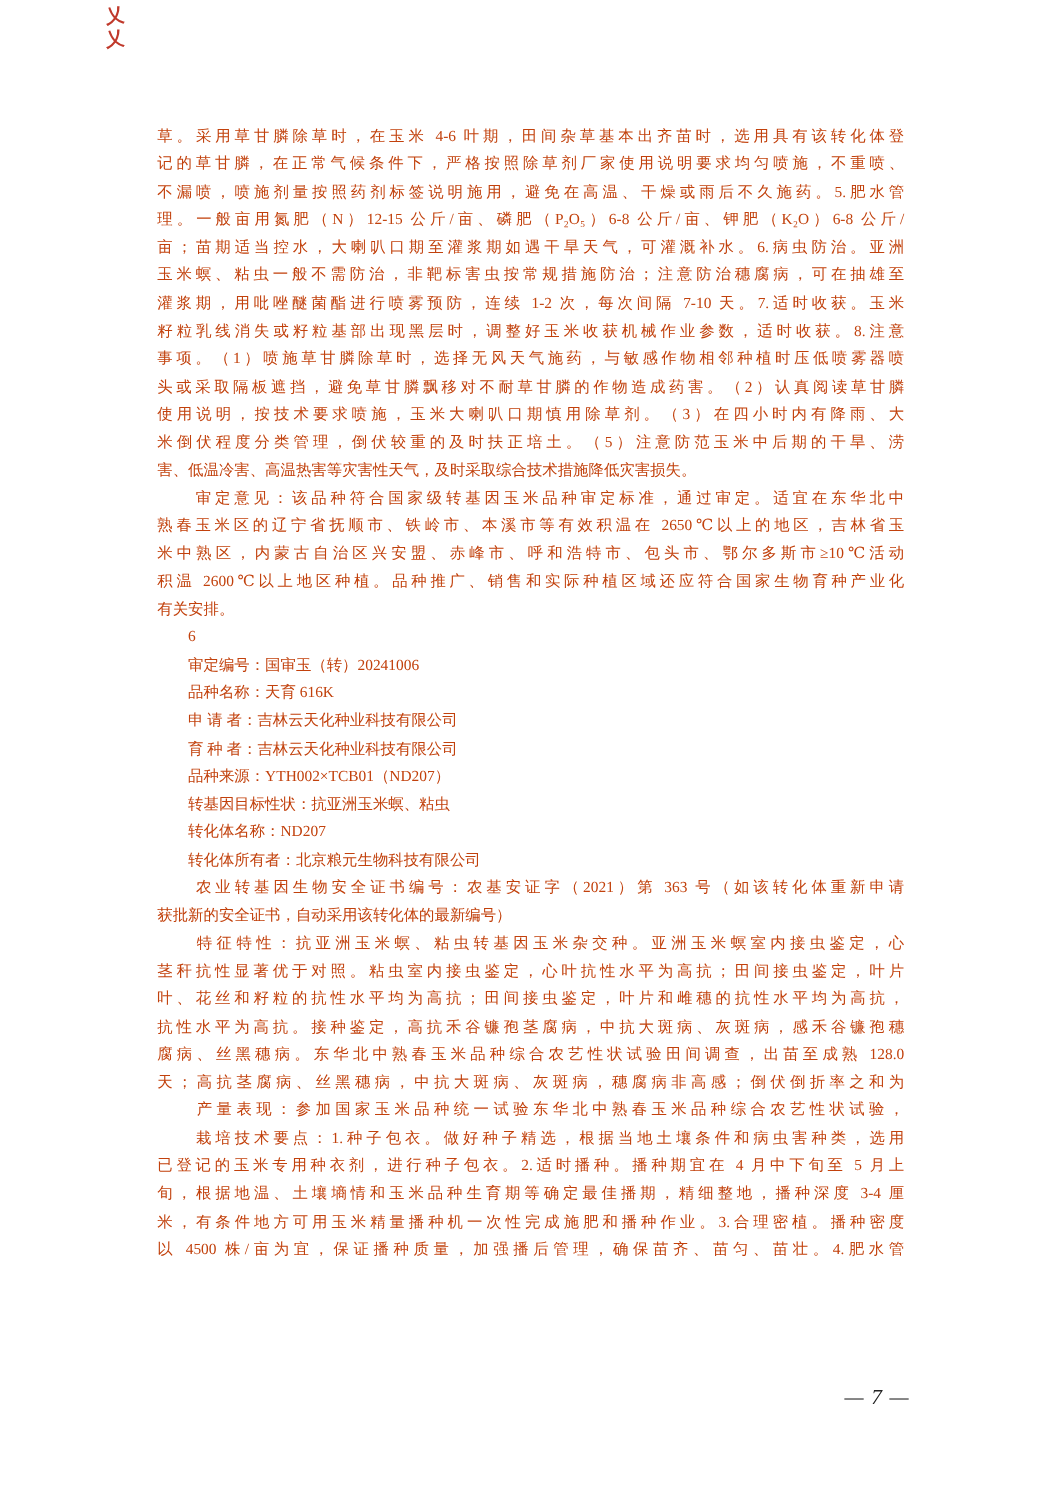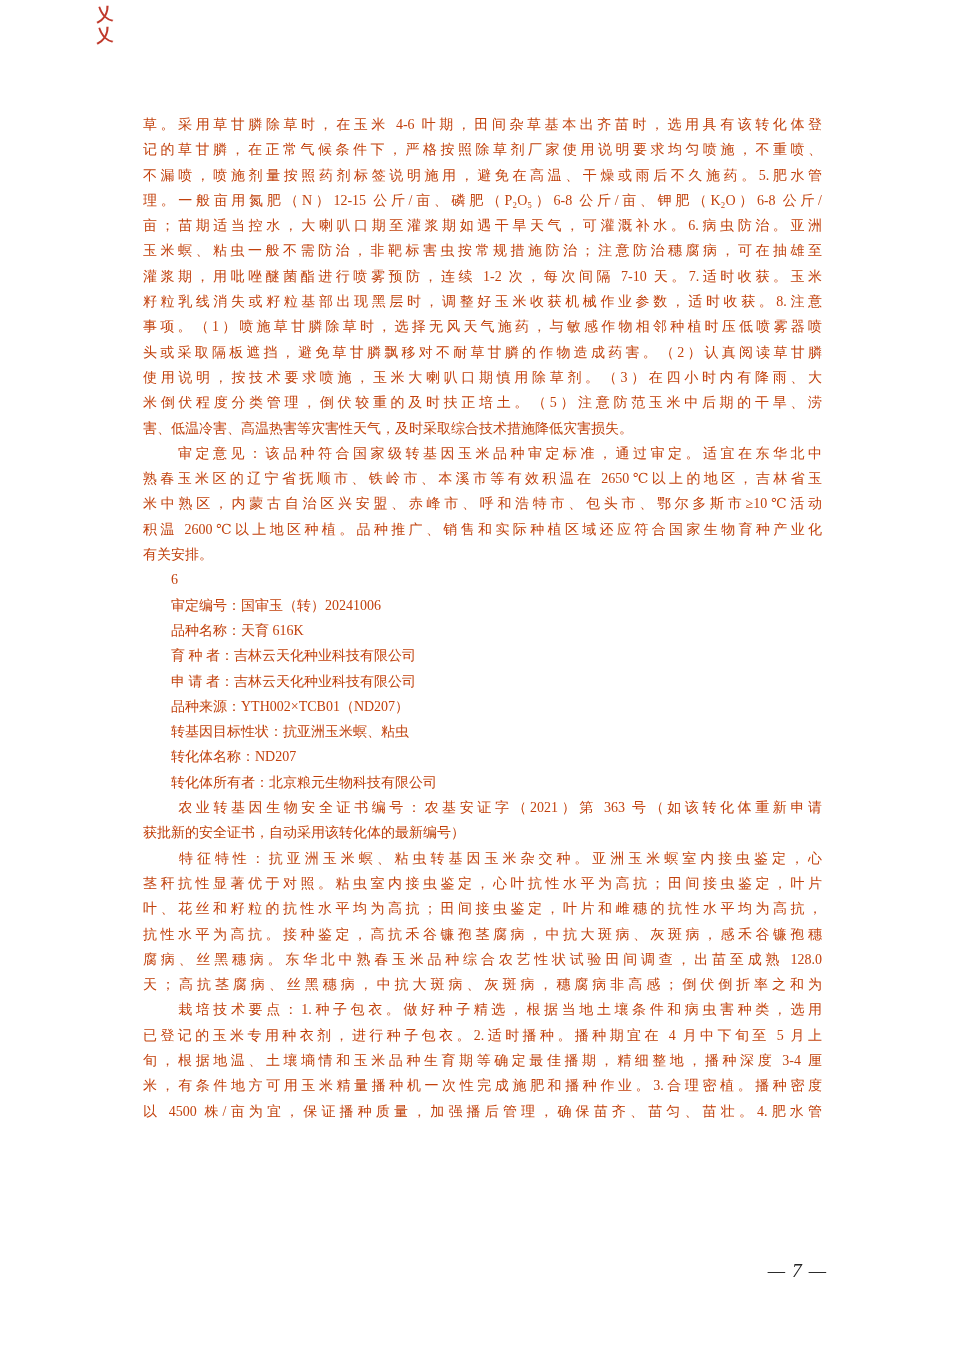--- a/index.html
+++ b/index.html
@@ -105,8 +105,8 @@
       <div class="line">　　6</div>
       <div class="line">　　审定编号：国审玉（转）20241006</div>
       <div class="line">　　品种名称：天育 616K</div>
+      <div class="line">　　申 请 者：吉林云天化种业科技有限公司</div>
       <div class="line">　　育 种 者：吉林云天化种业科技有限公司</div>
-      <div class="line">　　申 请 者：吉林云天化种业科技有限公司</div>
       <div class="line">　　品种来源：YTH002×TCB01（ND207）</div>
       <div class="line">　　转基因目标性状：抗亚洲玉米螟、粘虫</div>
       <div class="line">　　转化体名称：ND207</div>

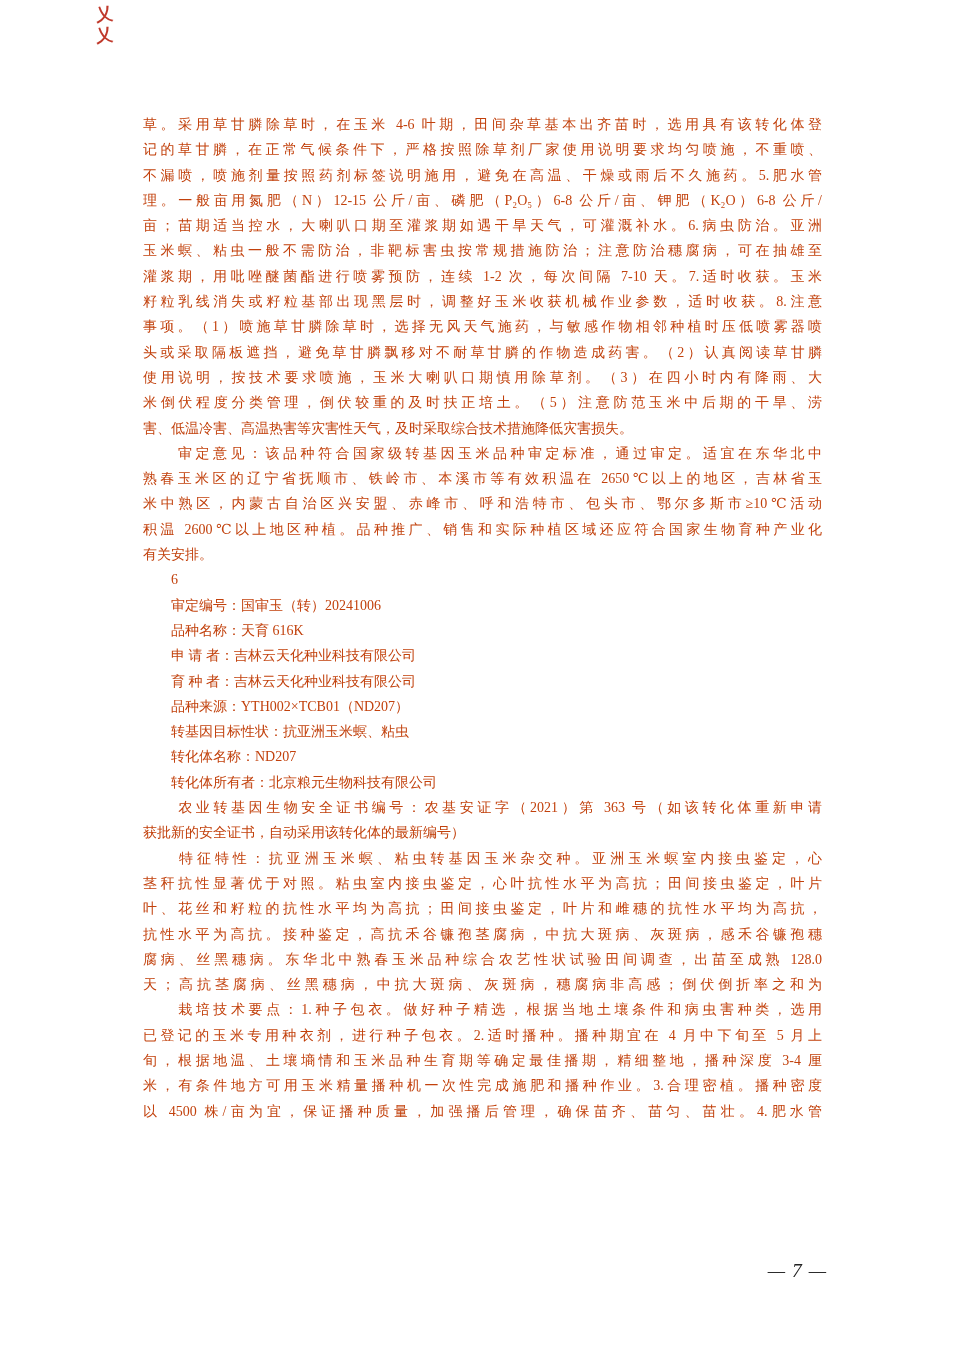--- a/index.html
+++ b/index.html
@@ -119,6 +119,7 @@
       <div class="line fill">抗性水平为高抗。接种鉴定，高抗禾谷镰孢茎腐病，中抗大斑病、灰斑病，感禾谷镰孢穗</div>
       <div class="line fill">腐病、丝黑穗病。东华北中熟春玉米品种综合农艺性状试验田间调查，出苗至成熟 128.0</div>
       <div class="line fill">天；高抗茎腐病、丝黑穗病，中抗大斑病、灰斑病，穗腐病非高感；倒伏倒折率之和为</div>
+      <div class="line fill">　　产量表现：参加国家玉米品种统一试验东华北中熟春玉米品种综合农艺性状试验，</div>
       <div class="line fill">　　栽培技术要点：1.种子包衣。做好种子精选，根据当地土壤条件和病虫害种类，选用</div>
       <div class="line fill">已登记的玉米专用种衣剂，进行种子包衣。2.适时播种。播种期宜在 4 月中下旬至 5 月上</div>
       <div class="line fill">旬，根据地温、土壤墒情和玉米品种生育期等确定最佳播期，精细整地，播种深度 3-4 厘</div>

